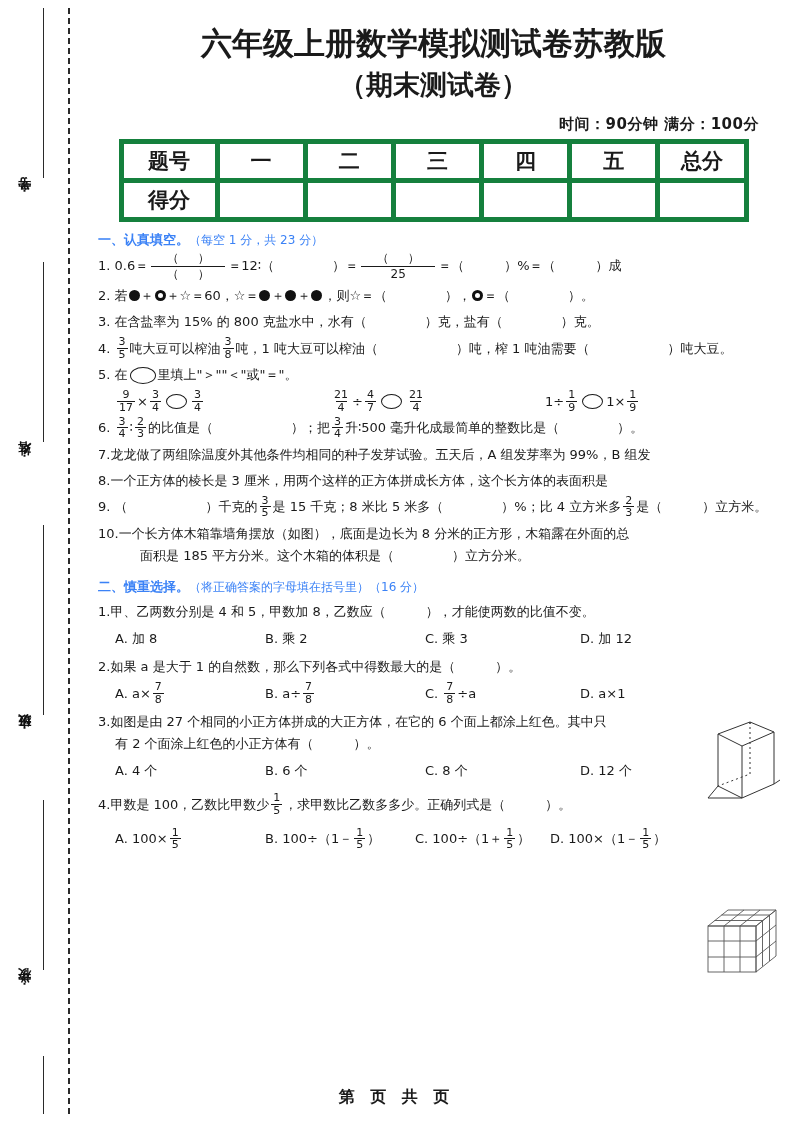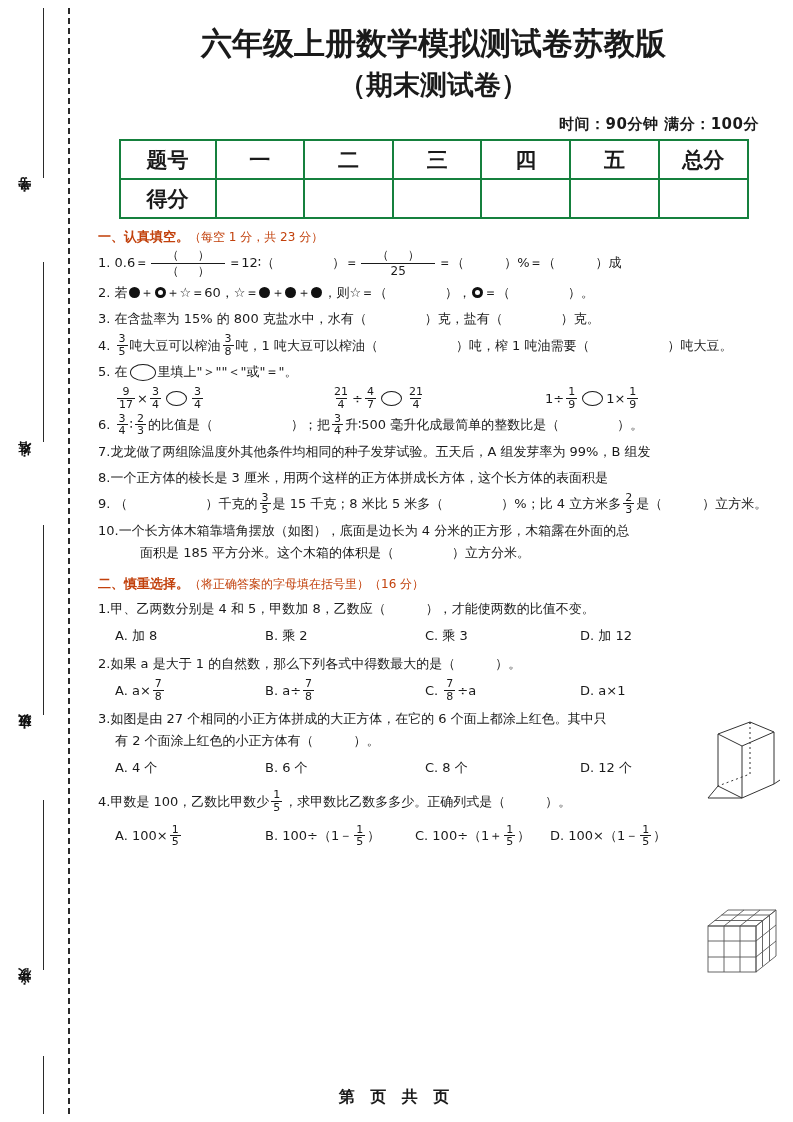--- a/index.html
+++ b/index.html
@@ -68,7 +68,7 @@
     table-layout: fixed;
   }
   table.score-table td {
-    border: 2px solid #15803d;
+    border: 5px solid #15803d;
     height: 39px;
     text-align: center;
     vertical-align: middle;

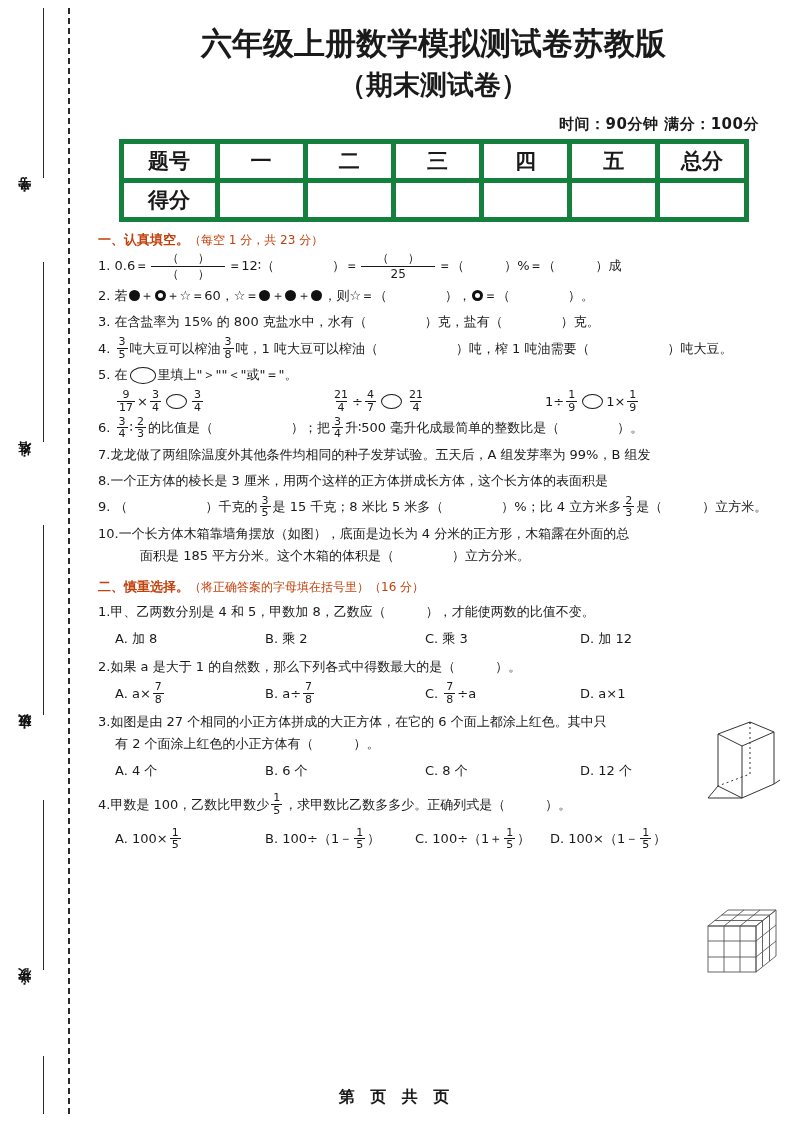--- a/index.html
+++ b/index.html
@@ -82,7 +82,7 @@
   .section-head {
     font-size: 13px; font-weight: bold;
     margin: 9px 0 3px 2px;
-    color: #c2410c;
+    color: #3b82f6;
   }
   .section-head .pts { font-weight: normal; font-size: 12px; }
 

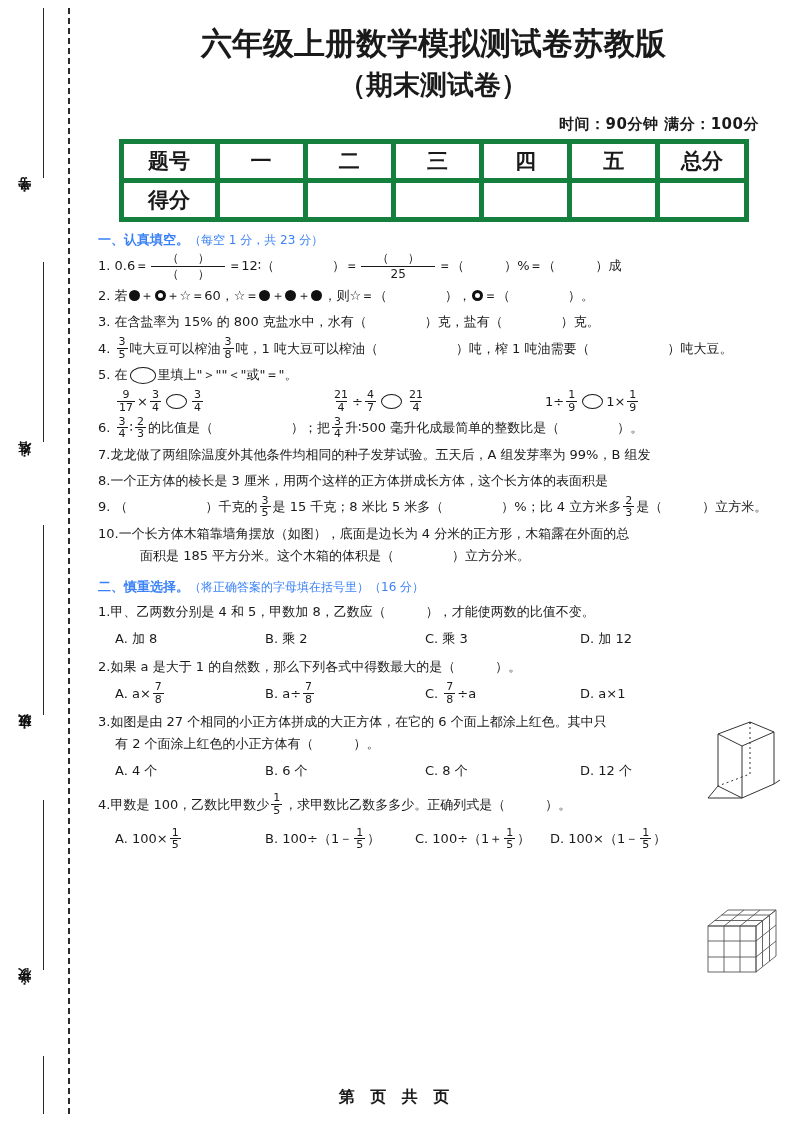--- a/index.html
+++ b/index.html
@@ -332,7 +332,7 @@
   </div>
 
   <div class="q" style="padding-right:78px;">
-    <span class="num">10.</span><span>一个长方体木箱靠墙角摆放（如图），底面是边长为 4 分米的正方形，木箱露在外面的总</span>
+    <span class="num">10.</span><span>一个长方体木箱靠墙角摆放（如图），底面是边长为 8 分米的正方形，木箱露在外面的总</span>
   </div>
   <div class="q" style="margin-top:-4px;padding-left:42px;">
     <span>面积是 185 平方分米。这个木箱的体积是（</span><span class="gap-m"></span><span>）立方分米。</span>

